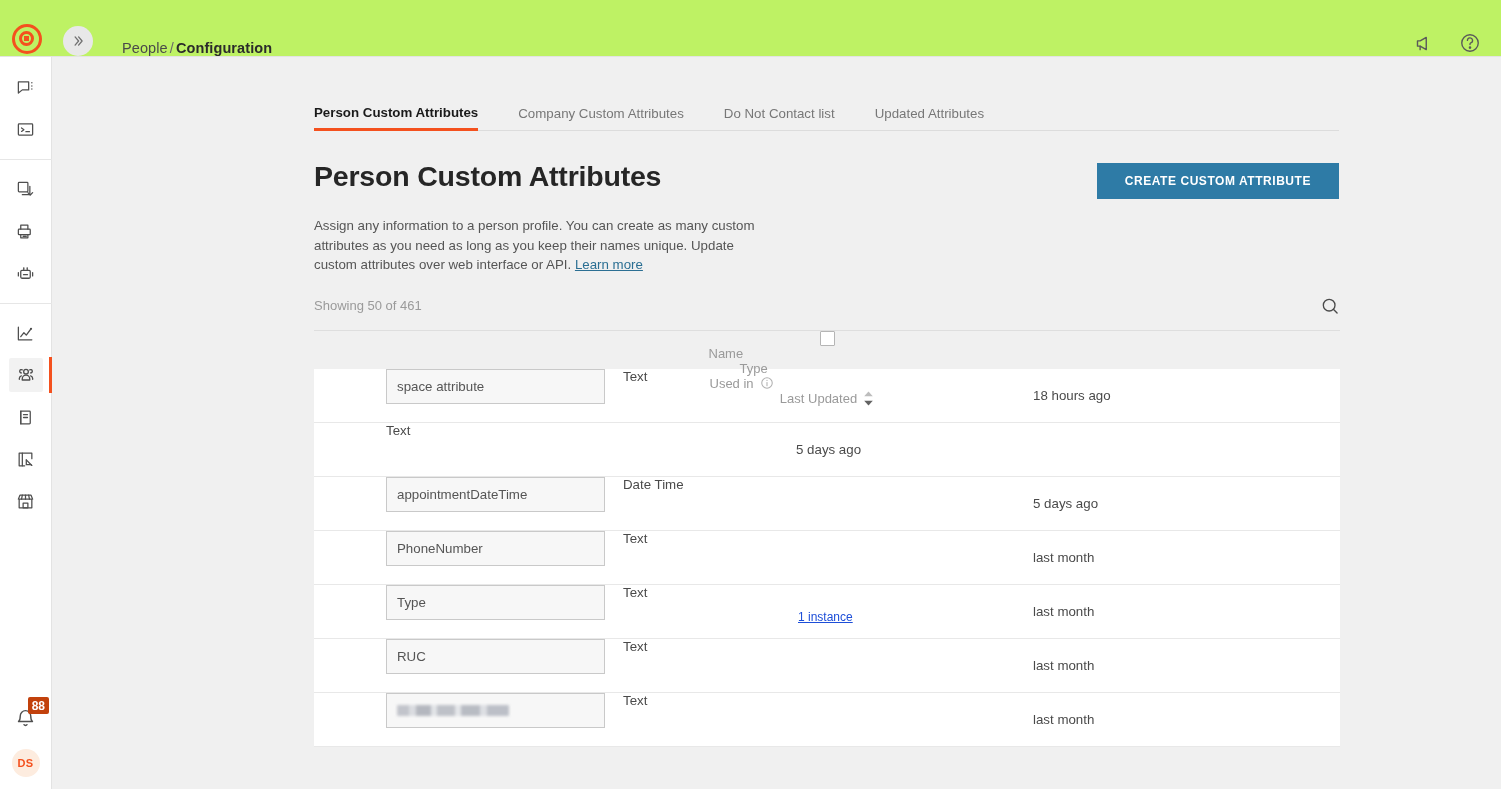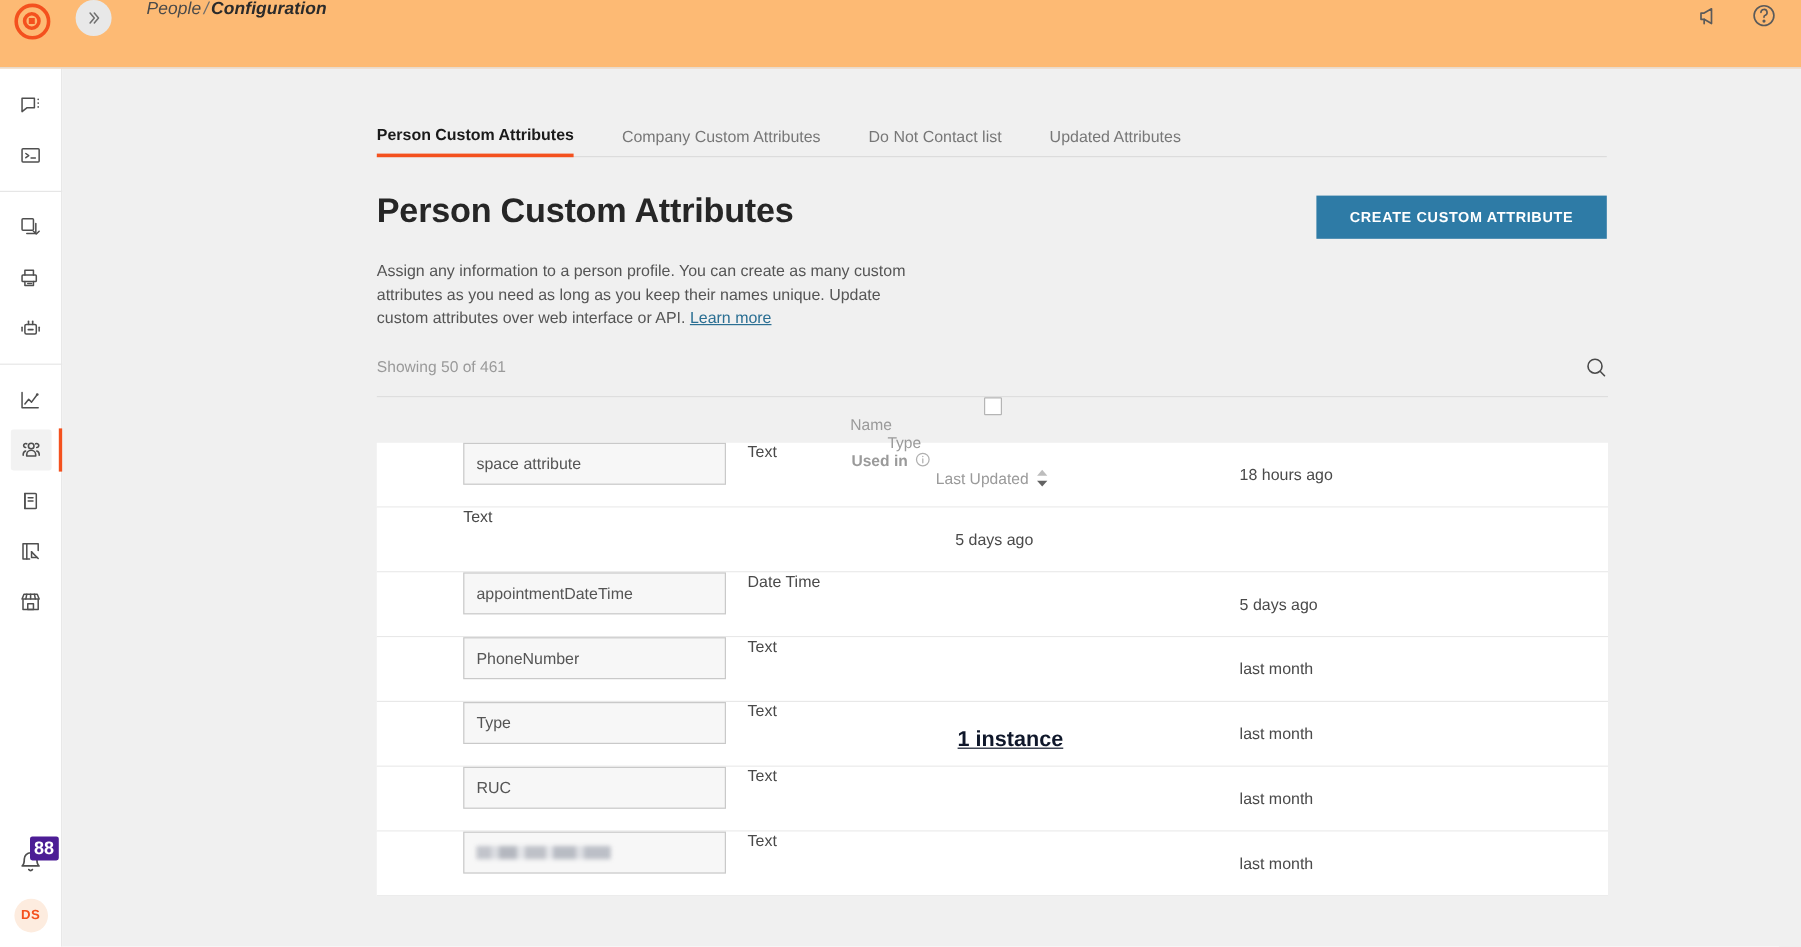--- a/index.html
+++ b/index.html
@@ -16,11 +16,11 @@
   
   .topbar {
     height: 57px; min-height: 57px;
-    background: #fdba74;
+    background: #bef264;
     border-bottom: 1px solid #e3e3e3;
-    display: flex; align-items: flex-start;
+    display: flex; align-items: flex-end;
     padding: 0 18px 0 9px;
-    position: relative; z-index: 5; font-style: italic;
+    position: relative; z-index: 5;
   }
   .logo-wrap { width: 35px; height: 35px; display: flex; align-items: center; justify-content: center; }
   .logo-ring {

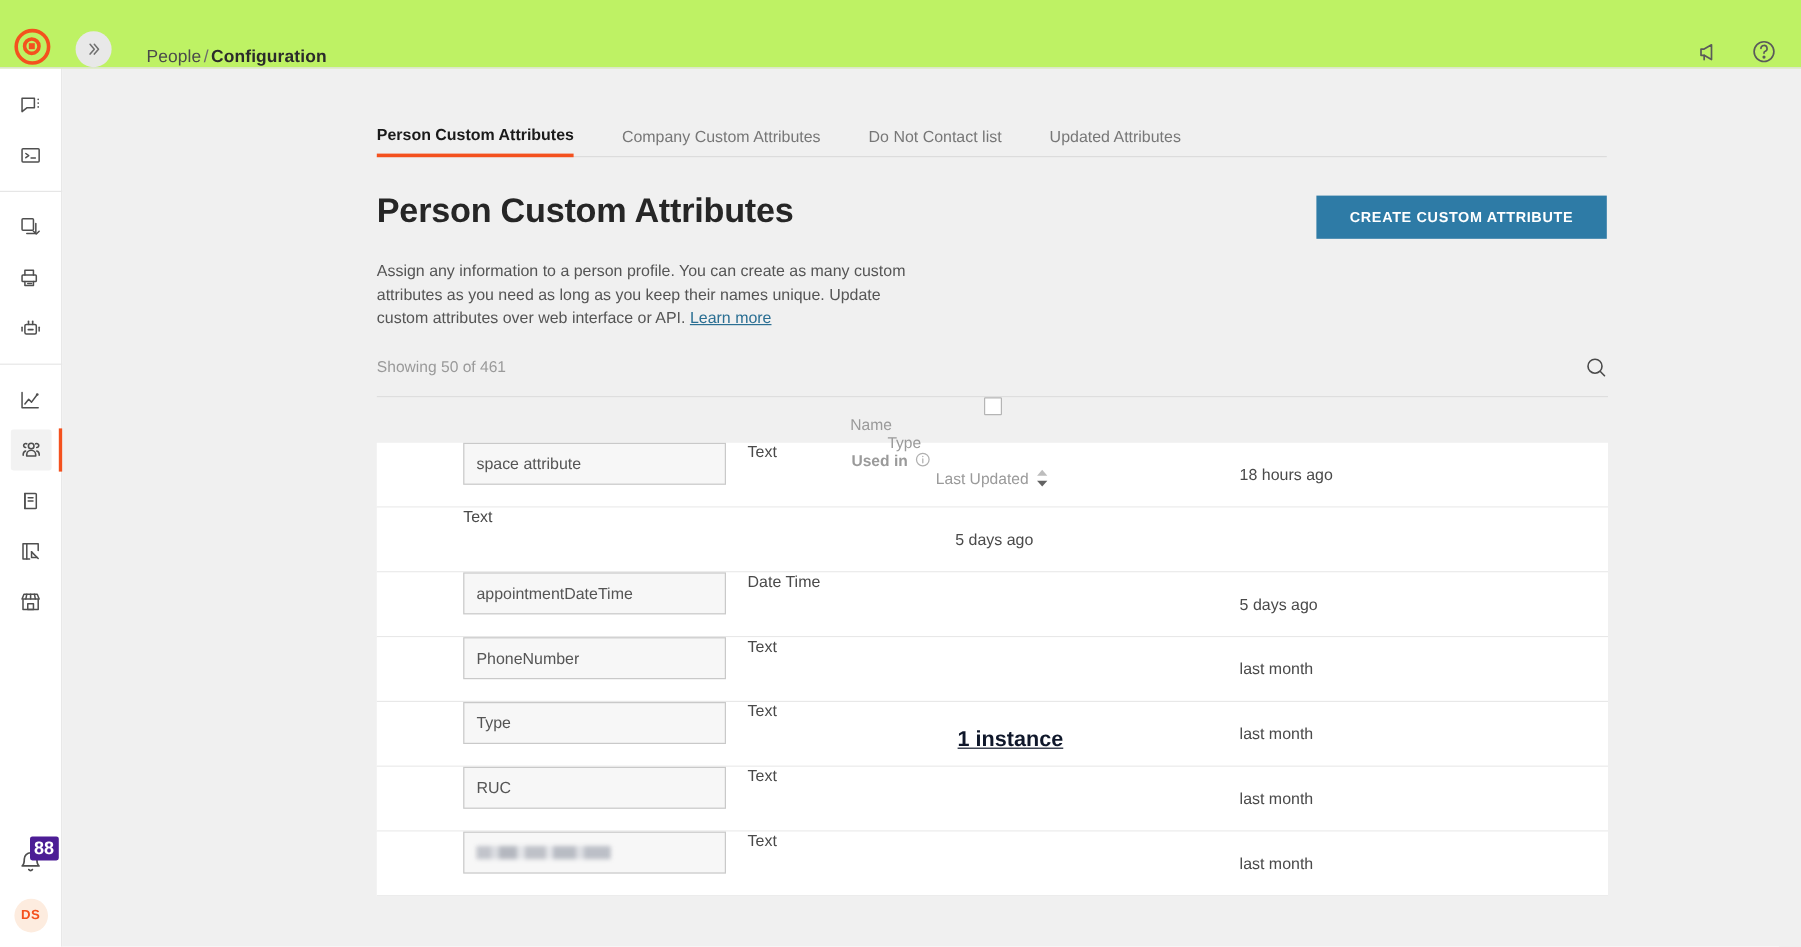--- a/index.html
+++ b/index.html
@@ -147,7 +147,7 @@
   .col-check { width: 72px; display: flex; align-items: center; padding-left: 29px; }
   .col-name  { width: 237px; }
   .col-type  { width: 175px; }
-  .col-used  { width: 235px; display: flex; align-items: center; gap: 6px; font-weight: bold; }
+  .col-used  { width: 235px; display: flex; align-items: center; gap: 6px; }
   .col-upd   { flex: 1; display: flex; align-items: center; gap: 6px; }
 
   .hdr-check {

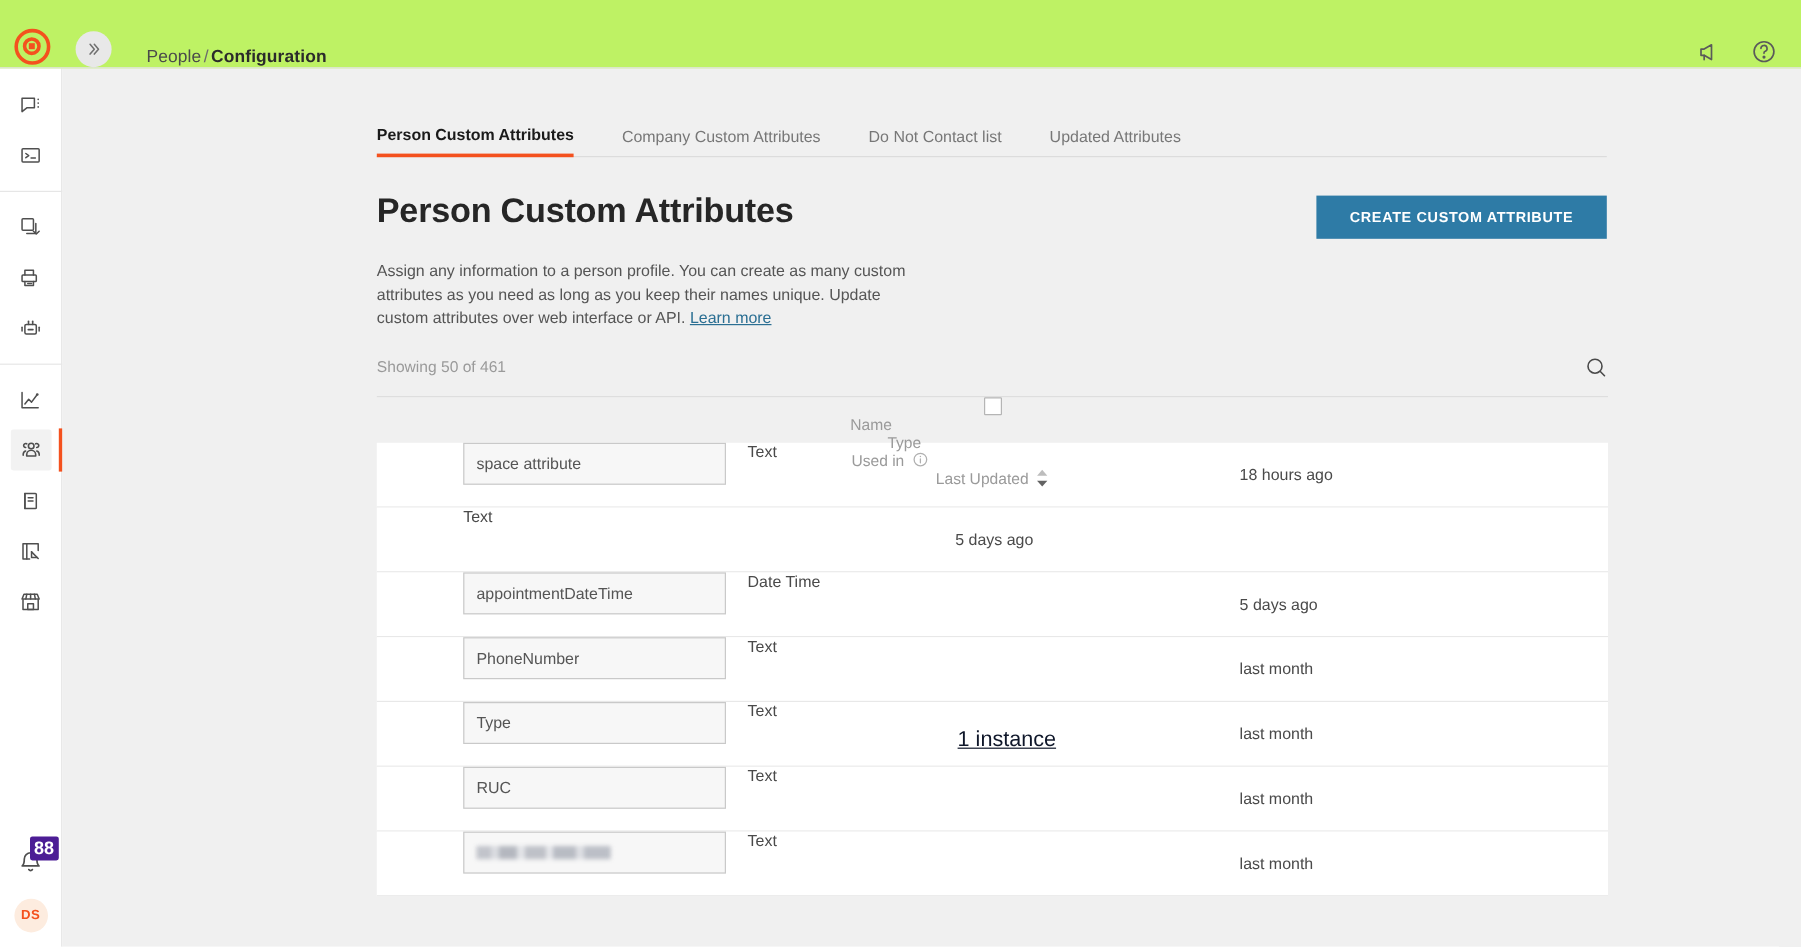--- a/index.html
+++ b/index.html
@@ -180,7 +180,7 @@
     background: linear-gradient(90deg,#b9bcc4 0 11%,#d6d8dd 11% 17%,#a9adb6 17% 30%,#dfe1e5 30% 36%,#b5b8c0 36% 52%,#e2e4e8 52% 57%,#aeb2bb 57% 74%,#d9dbe0 74% 80%,#b2b6bf 80% 100%);
     filter: blur(1.6px); border-radius: 1px; opacity: .85;
   }
-  .instance-link { color: #0f172a; text-decoration: underline; cursor: pointer; font-size: 18px; margin-top: 11px; }
+  .instance-link { color: #1d4ed8; text-decoration: underline; cursor: pointer; font-size: 12px; margin-top: 11px; }
 </style>
 </head>
 <body>

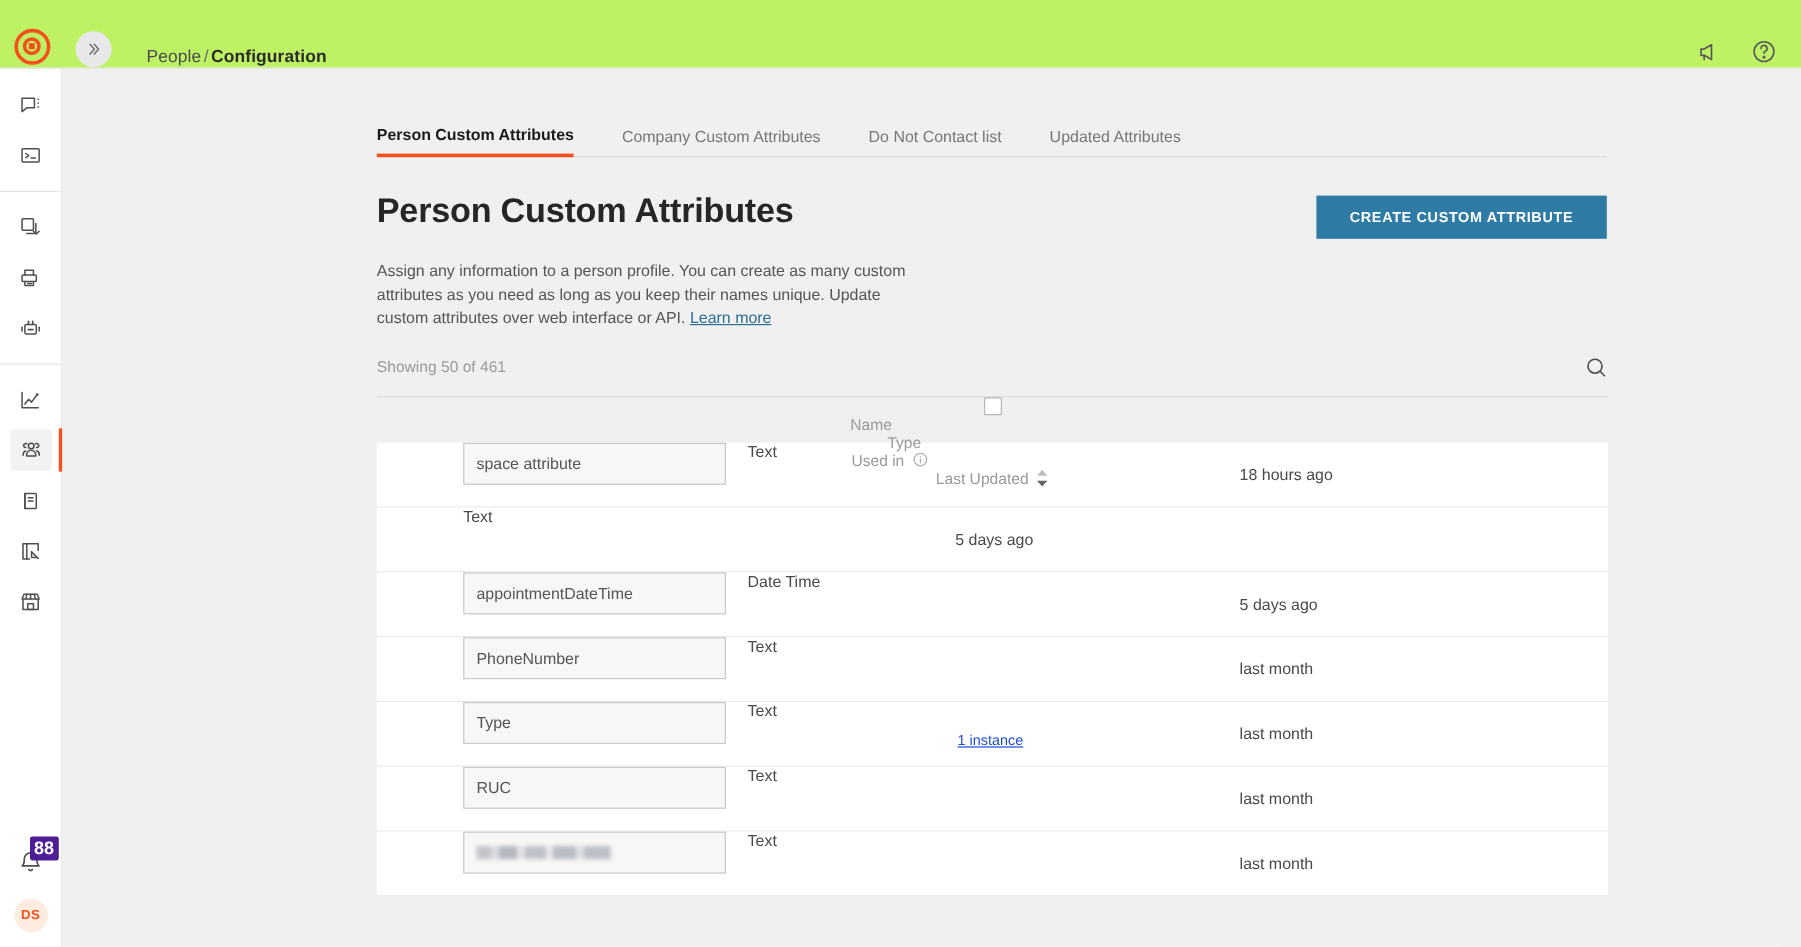--- a/index.html
+++ b/index.html
@@ -81,8 +81,8 @@
   .bell-wrap { position: relative; width: 34px; height: 34px; display: flex; align-items: center; justify-content: center; cursor: pointer; color: #4f4f4f; }
   .bell-badge {
     position: absolute; top: -4px; right: -6px;
-    background: #4c1d95; color: #fff;
-    font-size: 15px; font-weight: bold; line-height: 1;
+    background: #c2410c; color: #fff;
+    font-size: 12px; font-weight: bold; line-height: 1;
     padding: 2.5px 3.5px; border-radius: 2px; min-width: 18px; text-align: center;
   }
   .avatar {

